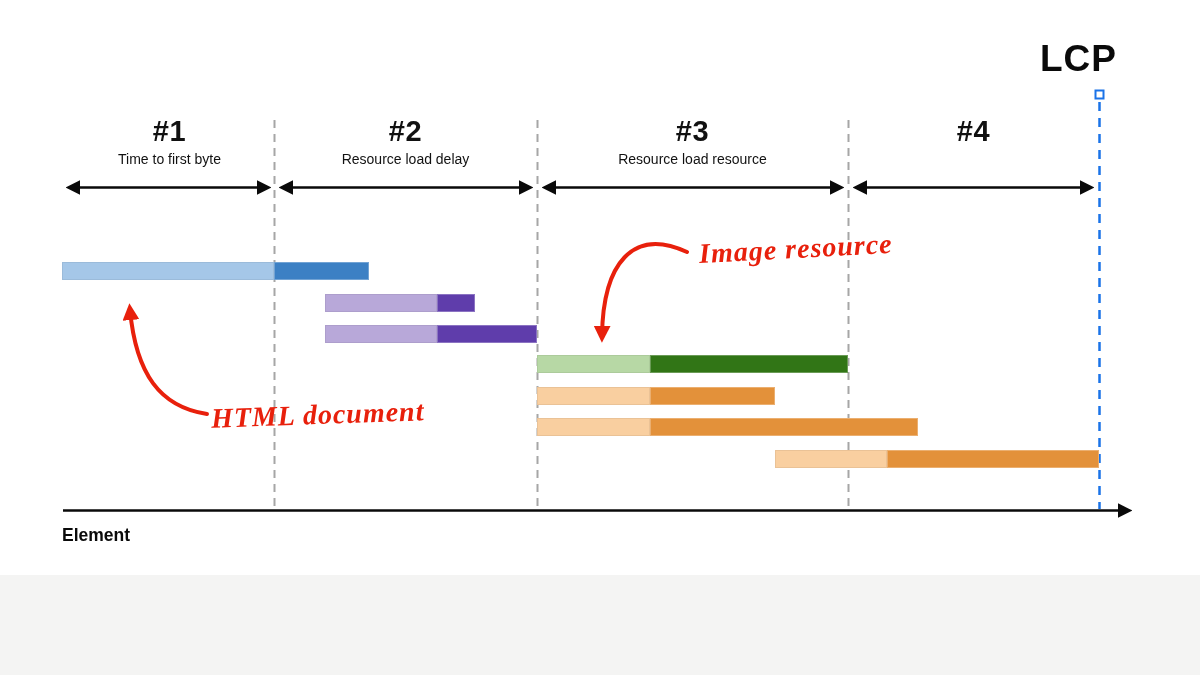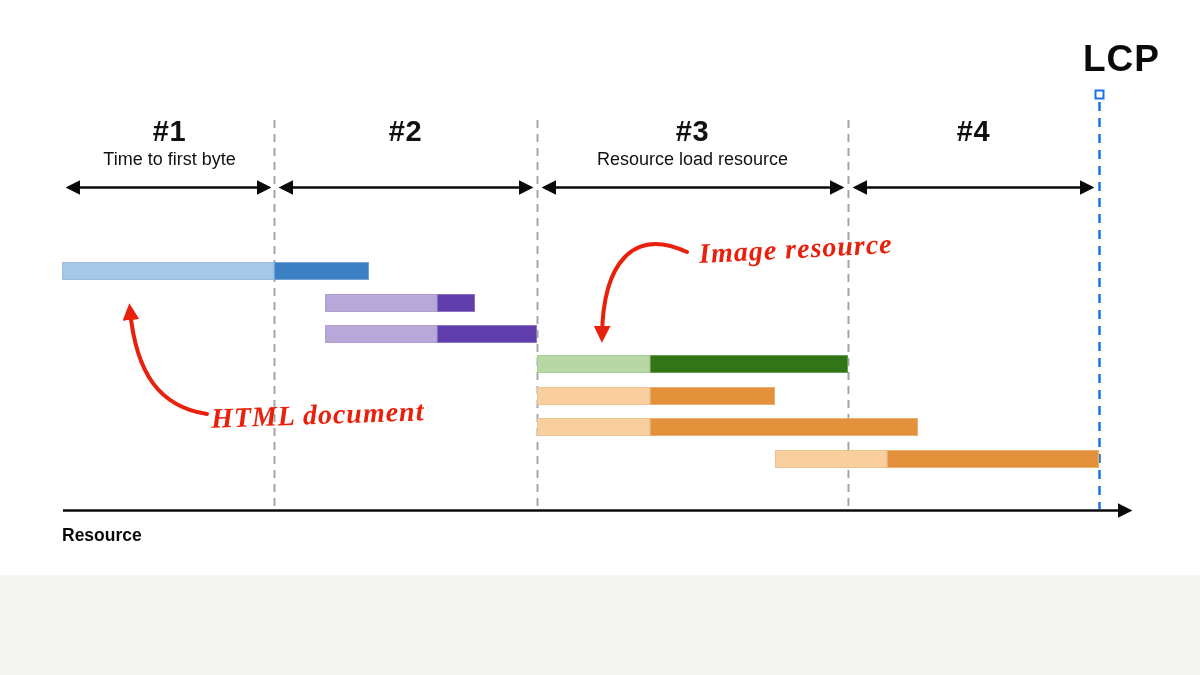--- a/index.html
+++ b/index.html
@@ -18,7 +18,7 @@
 
   
   .lcp-title{
-    position:absolute;left:1040px;top:38px;width:120px;text-align:right;
+    position:absolute;left:1040px;top:38px;width:120px;text-align:left;
     font-size:37px;font-weight:bold;letter-spacing:1px;color:#0a0a0a;
   }
 

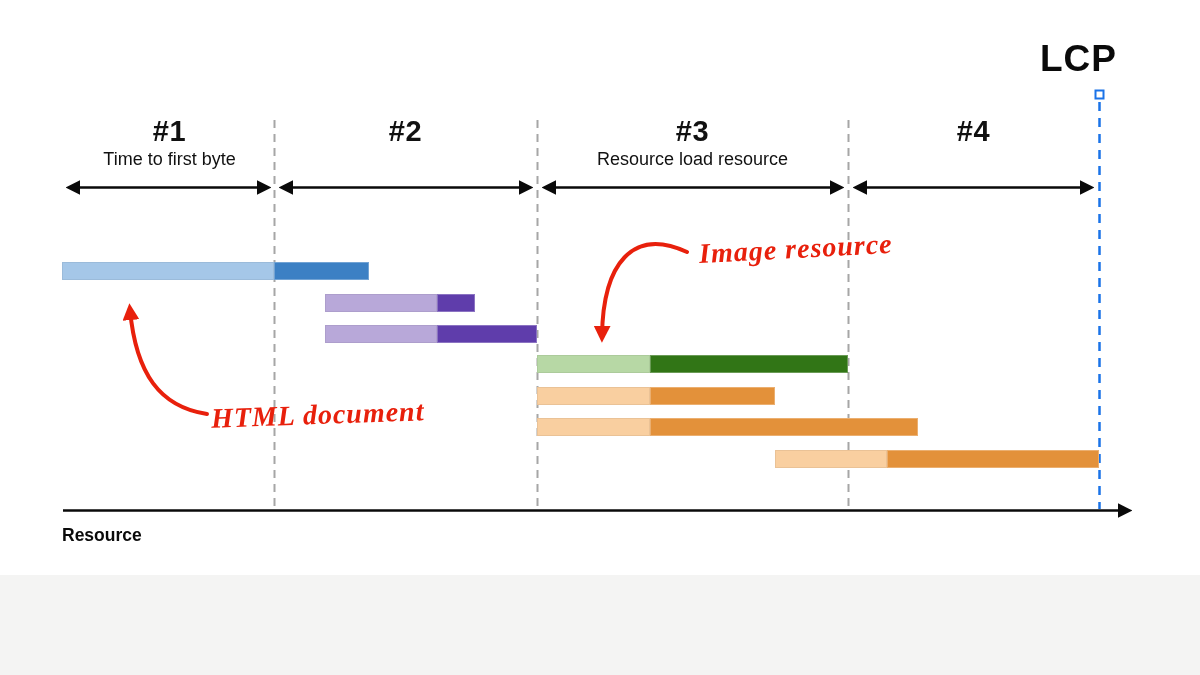--- a/index.html
+++ b/index.html
@@ -14,7 +14,7 @@
   
   .phase{position:absolute;top:116px;text-align:center;color:#111;}
   .phase .num{font-size:29px;font-weight:bold;line-height:30px;letter-spacing:.5px;}
-  .phase .lbl{font-size:18px;margin-top:3px;line-height:20px;}
+  .phase .lbl{font-size:14px;margin-top:3px;line-height:20px;}
 
   
   .lcp-title{

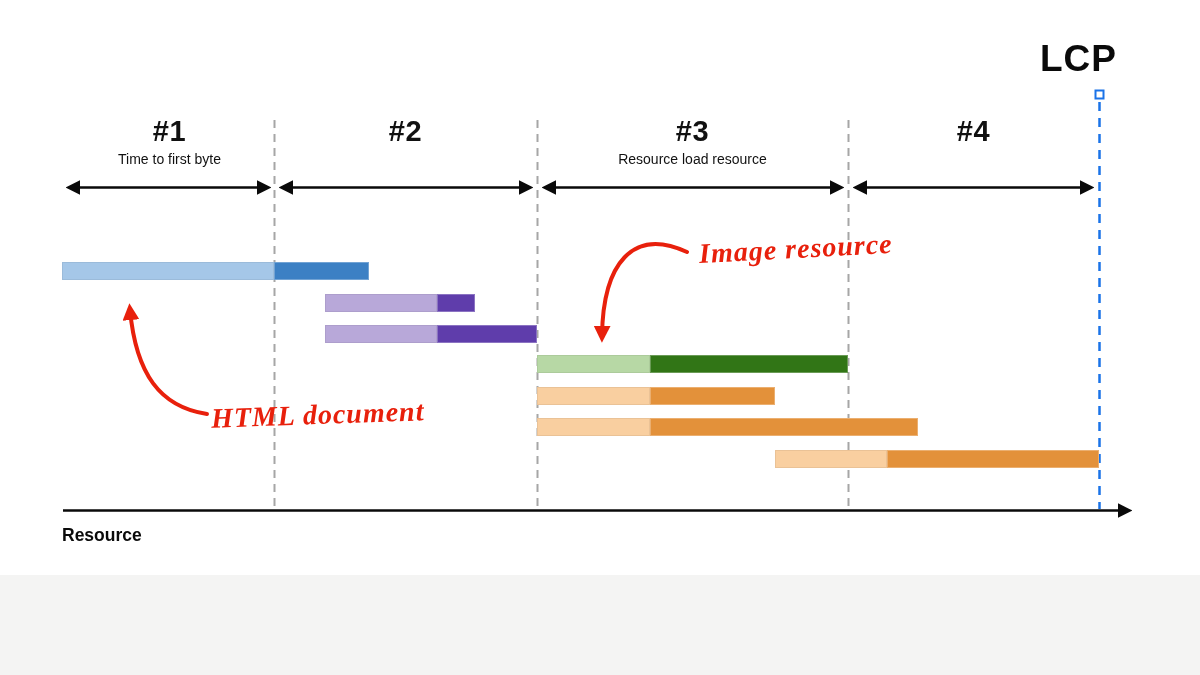--- a/index.html
+++ b/index.html
@@ -82,6 +82,7 @@
   </div>
   <div class="phase" style="left:274px;width:263px;">
     <div class="num">#2</div>
+    <div class="lbl">Resource load delay</div>
   </div>
   <div class="phase" style="left:537px;width:311px;">
     <div class="num">#3</div>

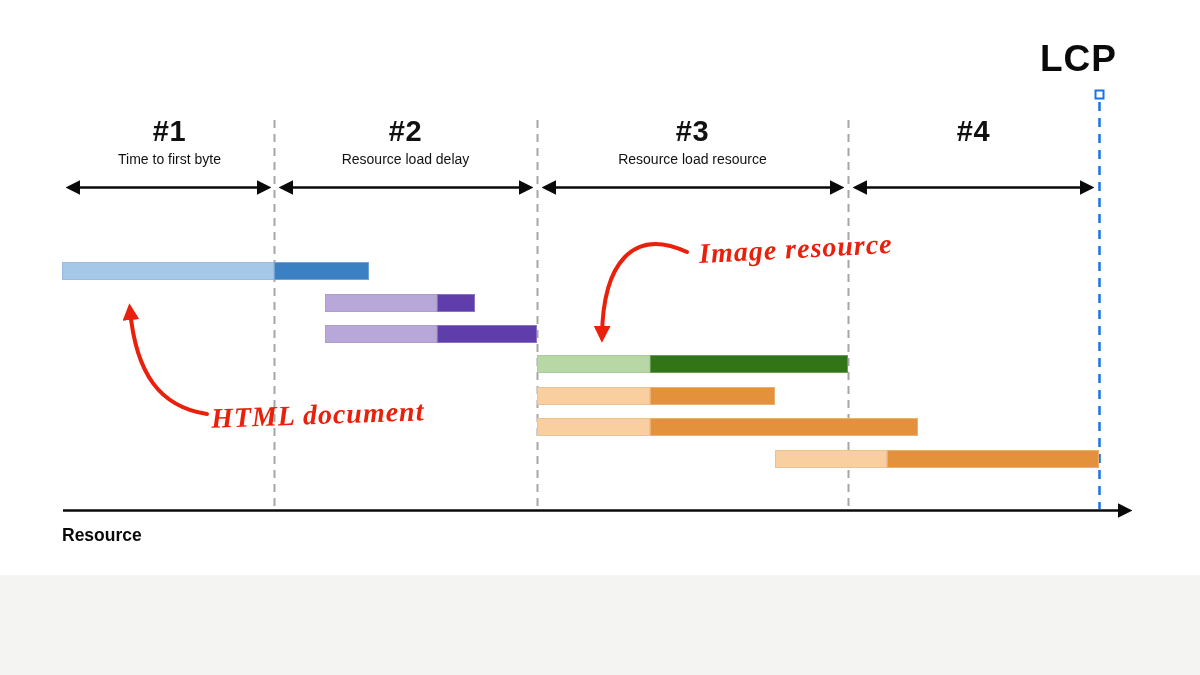--- a/index.html
+++ b/index.html
@@ -112,7 +112,7 @@
   <div class="annot html-doc" style="color: rgb(232, 32, 12);">HTML document</div>
   <div class="annot img-res" style="color: rgb(232, 32, 12);">Image resource</div>
 
-  <div class="timeline-lbl">Resource</div>
+  <div class="timeline-lbl">Element</div>
 
   <div class="legend-band" style="background: rgb(244, 244, 243);">
     

